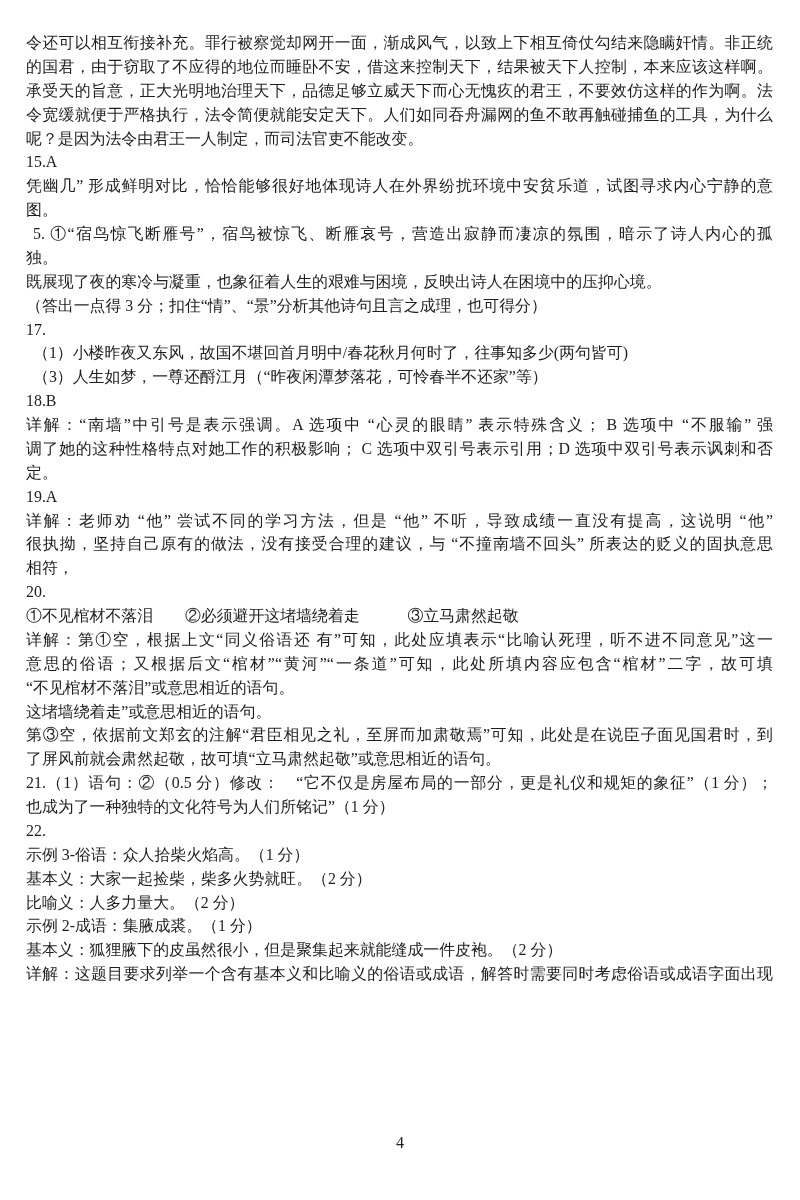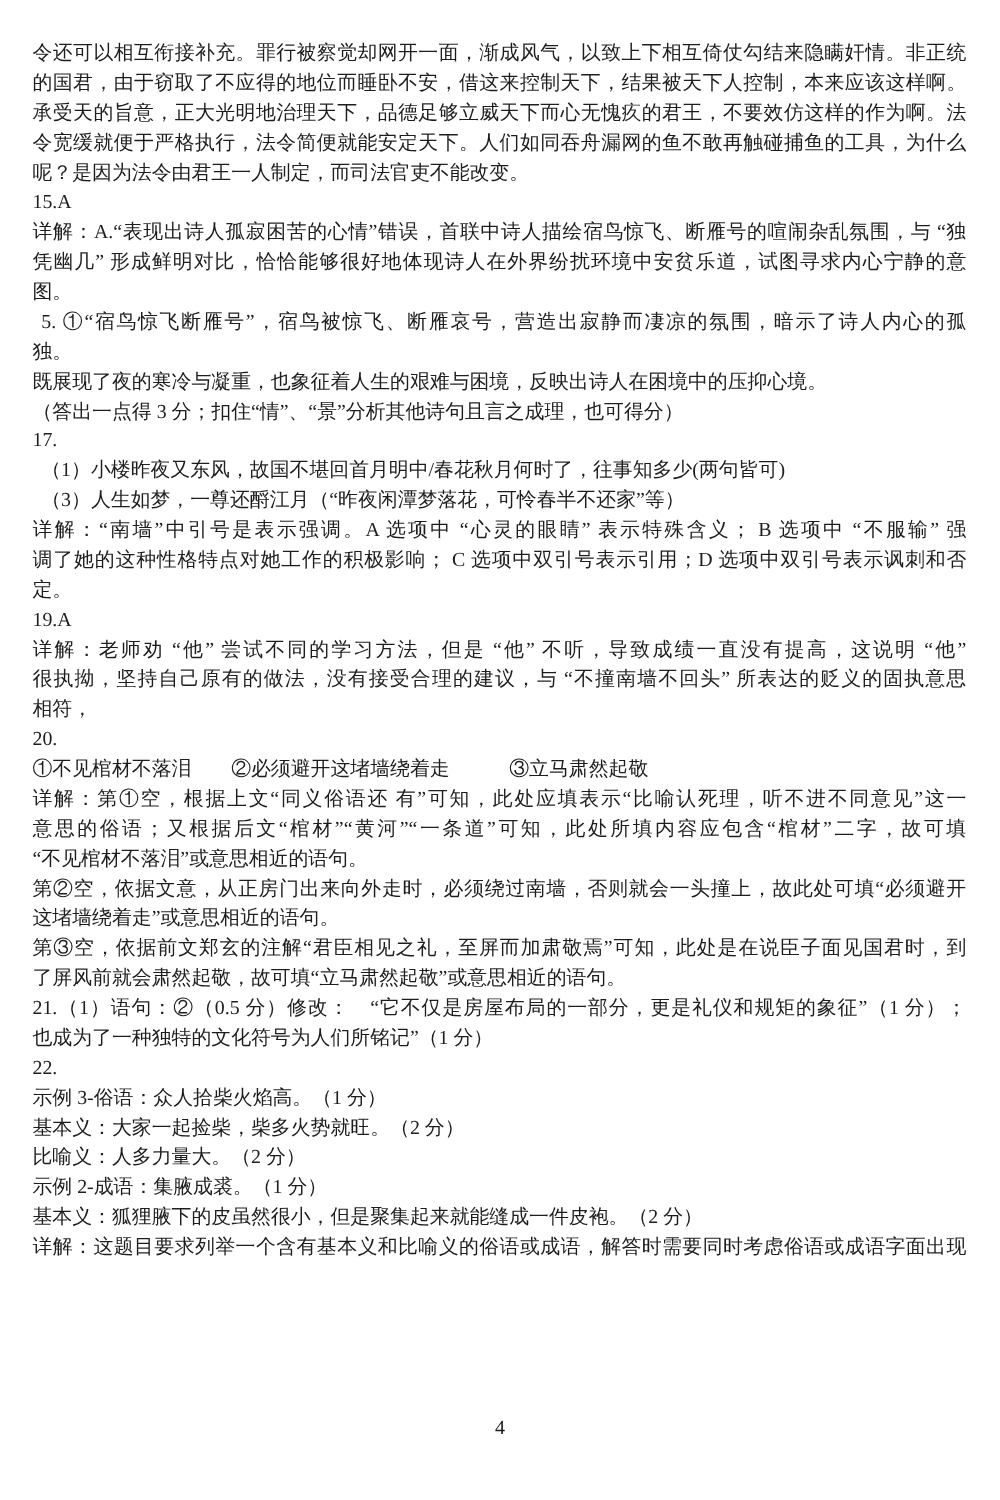--- a/index.html
+++ b/index.html
@@ -60,7 +60,6 @@
       <div class="line j">令宽缓就便于严格执行，法令简便就能安定天下。人们如同吞舟漏网的鱼不敢再触碰捕鱼的工具，为什么</div>
       <div class="line">呢？是因为法令由君王一人制定，而司法官吏不能改变。</div>
       <div class="line">15.A</div>
-      <div class="line j">详解：A.“表现出诗人孤寂困苦的心情”错误，首联中诗人描绘宿鸟惊飞、断雁号的喧闹杂乱氛围，与 “独</div>
       <div class="line j">凭幽几” 形成鲜明对比，恰恰能够很好地体现诗人在外界纷扰环境中安贫乐道，试图寻求内心宁静的意</div>
       <div class="line">图。</div>
       <div class="line j i">5. ①“宿鸟惊飞断雁号”，宿鸟被惊飞、断雁哀号，营造出寂静而凄凉的氛围，暗示了诗人内心的孤</div>

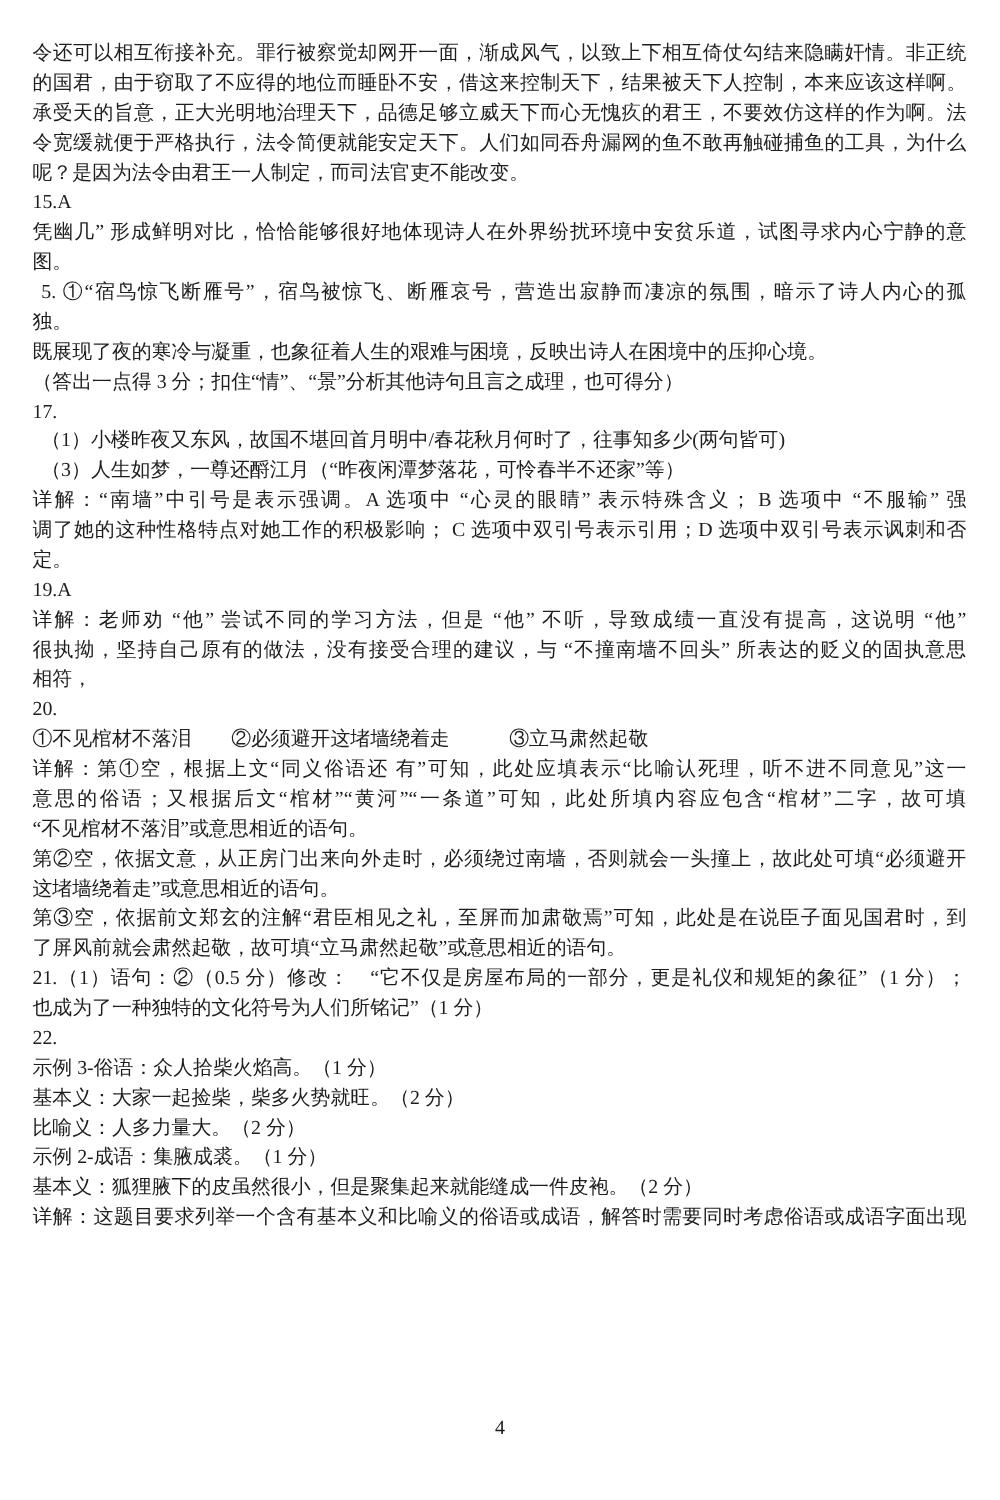--- a/index.html
+++ b/index.html
@@ -69,6 +69,7 @@
       <div class="line">17.</div>
       <div class="line i">（1）小楼昨夜又东风，故国不堪回首月明中/春花秋月何时了，往事知多少(两句皆可)</div>
       <div class="line i">（3）人生如梦，一尊还酹江月（“昨夜闲潭梦落花，可怜春半不还家”等）</div>
+      <div class="line">18.B</div>
       <div class="line j">详解：“南墙”中引号是表示强调。A 选项中 “心灵的眼睛” 表示特殊含义； B 选项中 “不服输” 强</div>
       <div class="line j">调了她的这种性格特点对她工作的积极影响； C 选项中双引号表示引用；D 选项中双引号表示讽刺和否</div>
       <div class="line">定。</div>

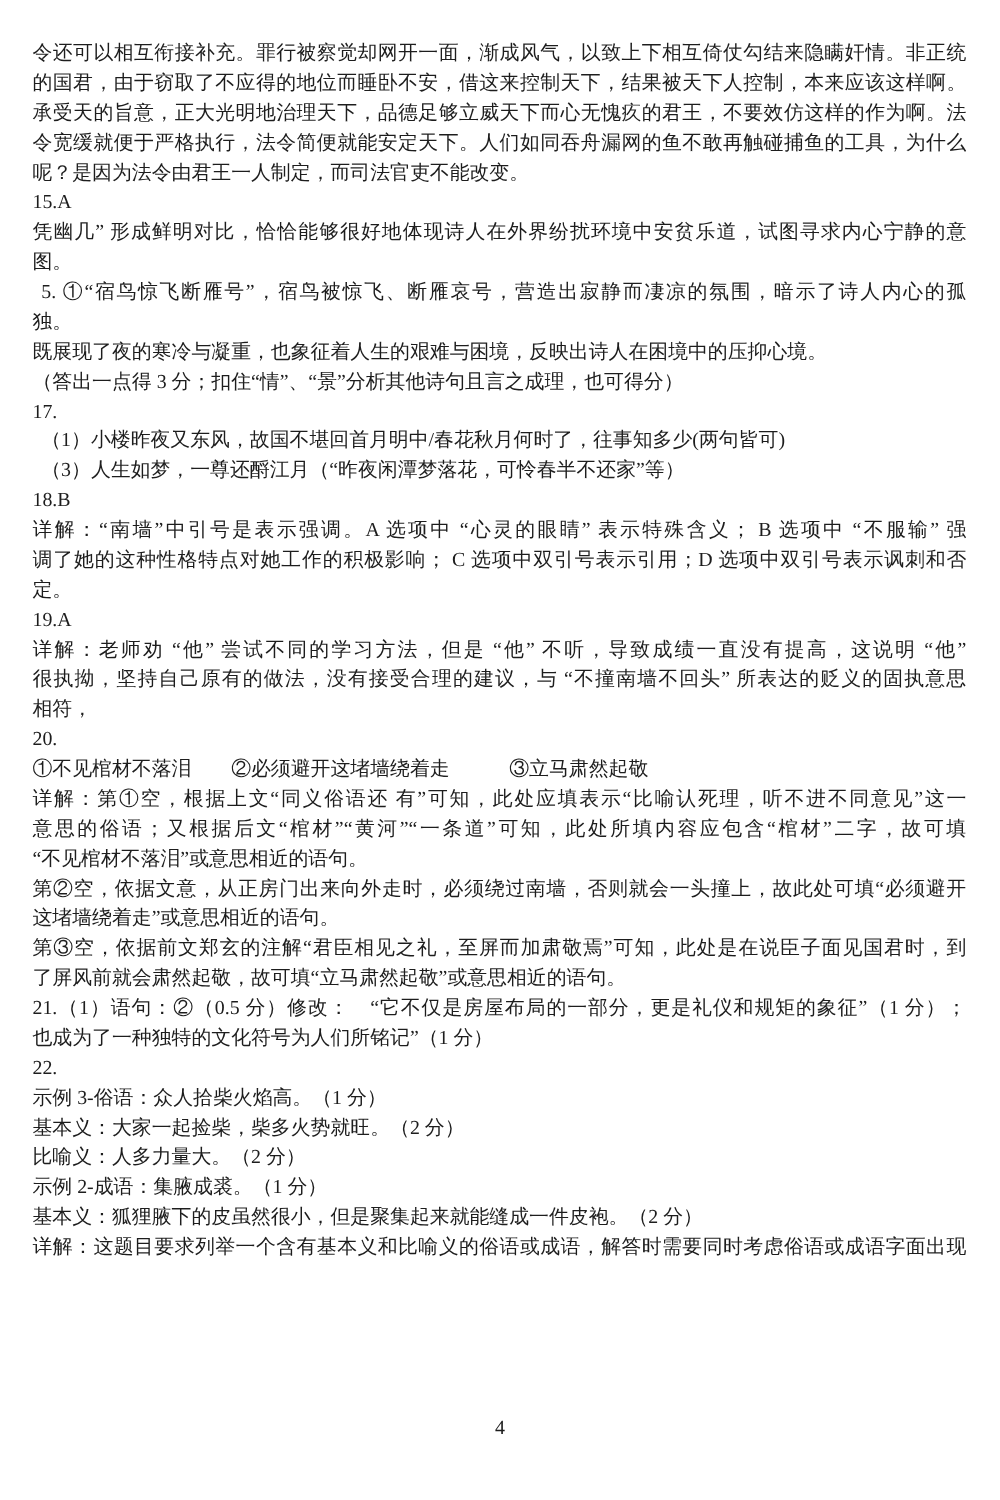--- a/index.html
+++ b/index.html
@@ -82,7 +82,6 @@
       <div class="line j">详解：第①空，根据上文“同义俗语还 有”可知，此处应填表示“比喻认死理，听不进不同意见”这一</div>
       <div class="line j">意思的俗语；又根据后文“棺材”“黄河”“一条道”可知，此处所填内容应包含“棺材”二字，故可填</div>
       <div class="line">“不见棺材不落泪”或意思相近的语句。</div>
-      <div class="line j">第②空，依据文意，从正房门出来向外走时，必须绕过南墙，否则就会一头撞上，故此处可填“必须避开</div>
       <div class="line">这堵墙绕着走”或意思相近的语句。</div>
       <div class="line j">第③空，依据前文郑玄的注解“君臣相见之礼，至屏而加肃敬焉”可知，此处是在说臣子面见国君时，到</div>
       <div class="line">了屏风前就会肃然起敬，故可填“立马肃然起敬”或意思相近的语句。</div>

